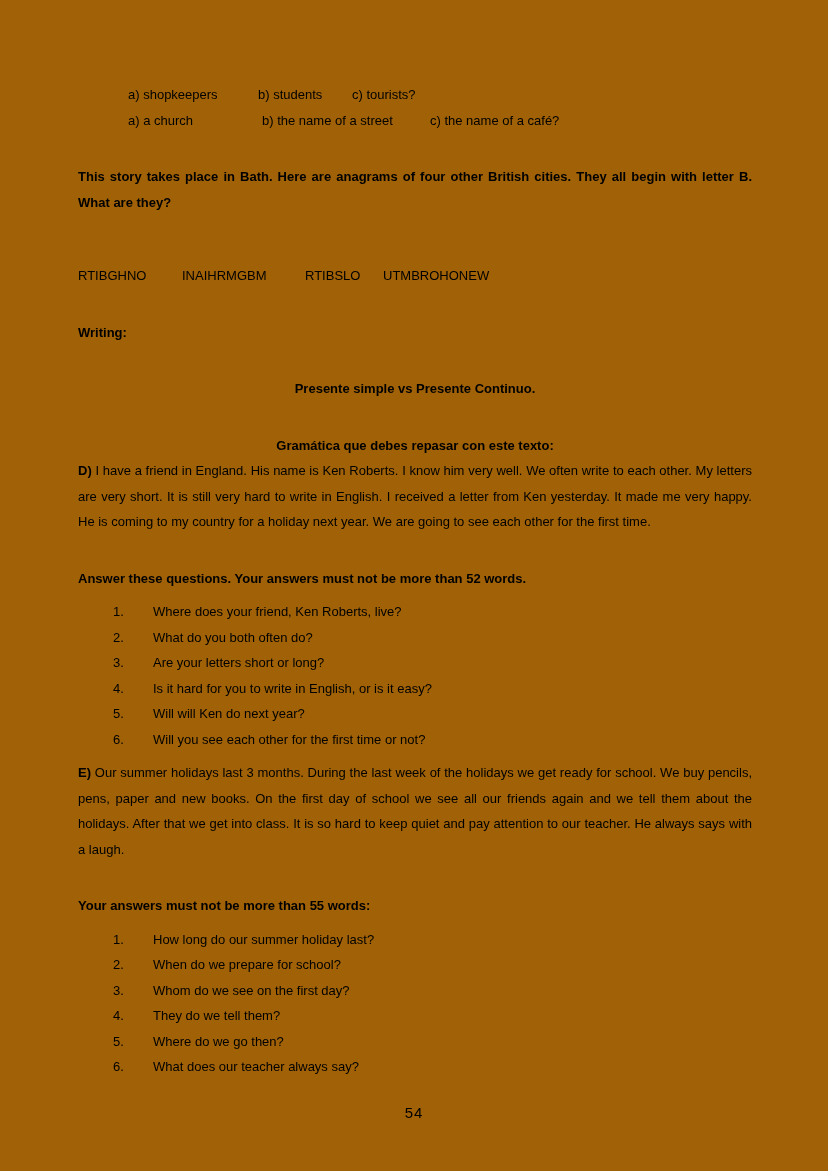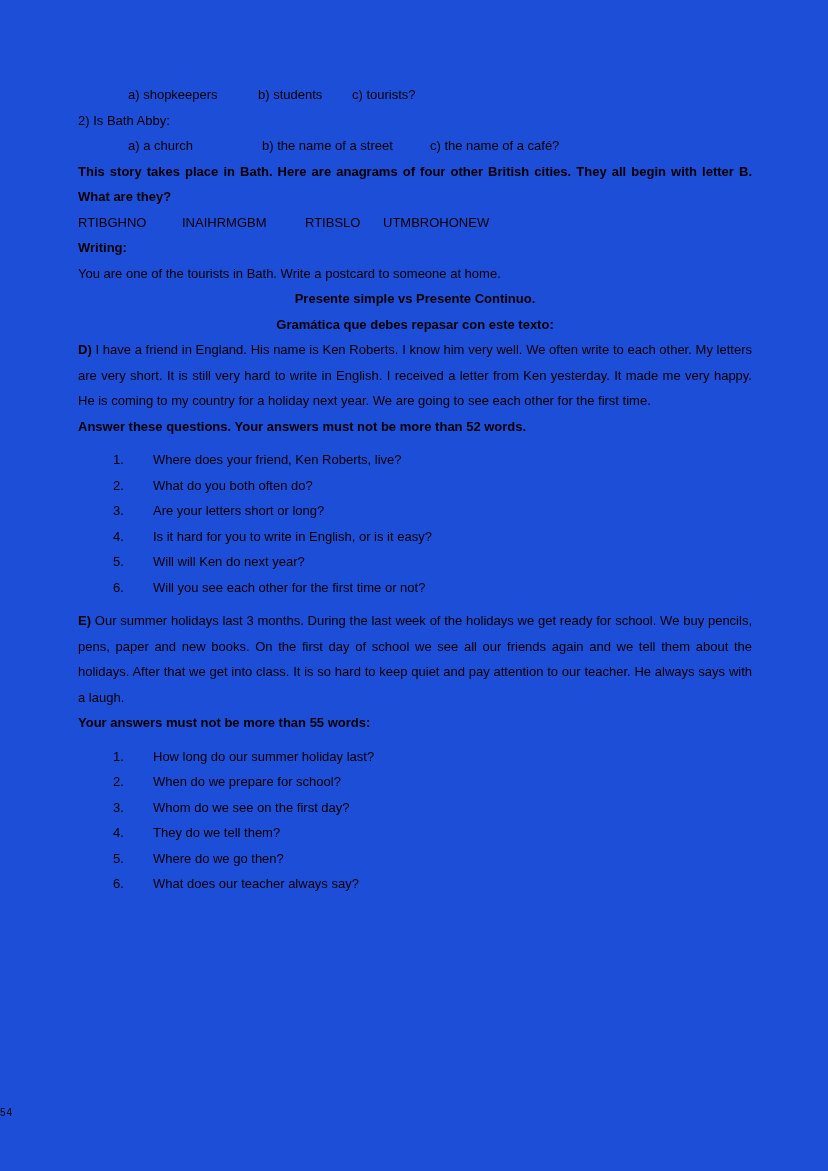--- a/index.html
+++ b/index.html
@@ -11,7 +11,7 @@
     position: relative;
     width: 828px;
     height: 1171px;
-    background: #1d4ed8;
+    background: #a16207;
     font-family: "Liberation Sans", "DejaVu Sans", sans-serif;
     font-size: 13px;
     line-height: 25.5px;

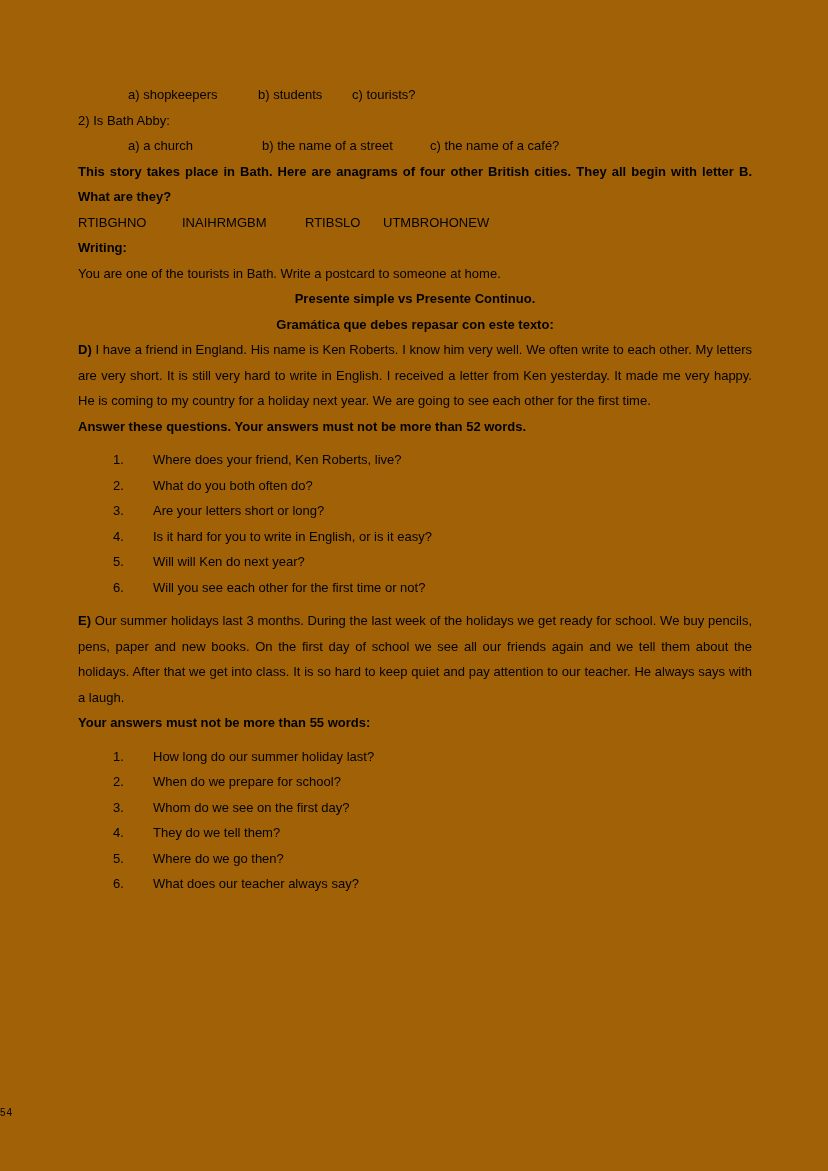--- a/index.html
+++ b/index.html
@@ -74,7 +74,6 @@
       <span class="opt r1a">a) shopkeepers</span><span class="opt r1b">b) students</span><span class="opt">c) tourists?</span>
     </div>
 
-    <p>2) Is Bath Abby:</p>
 
     <div class="indent1">
       <span class="opt r2a">a) a church</span><span class="opt r2b">b) the name of a street</span><span class="opt">c) the name of a café?</span>

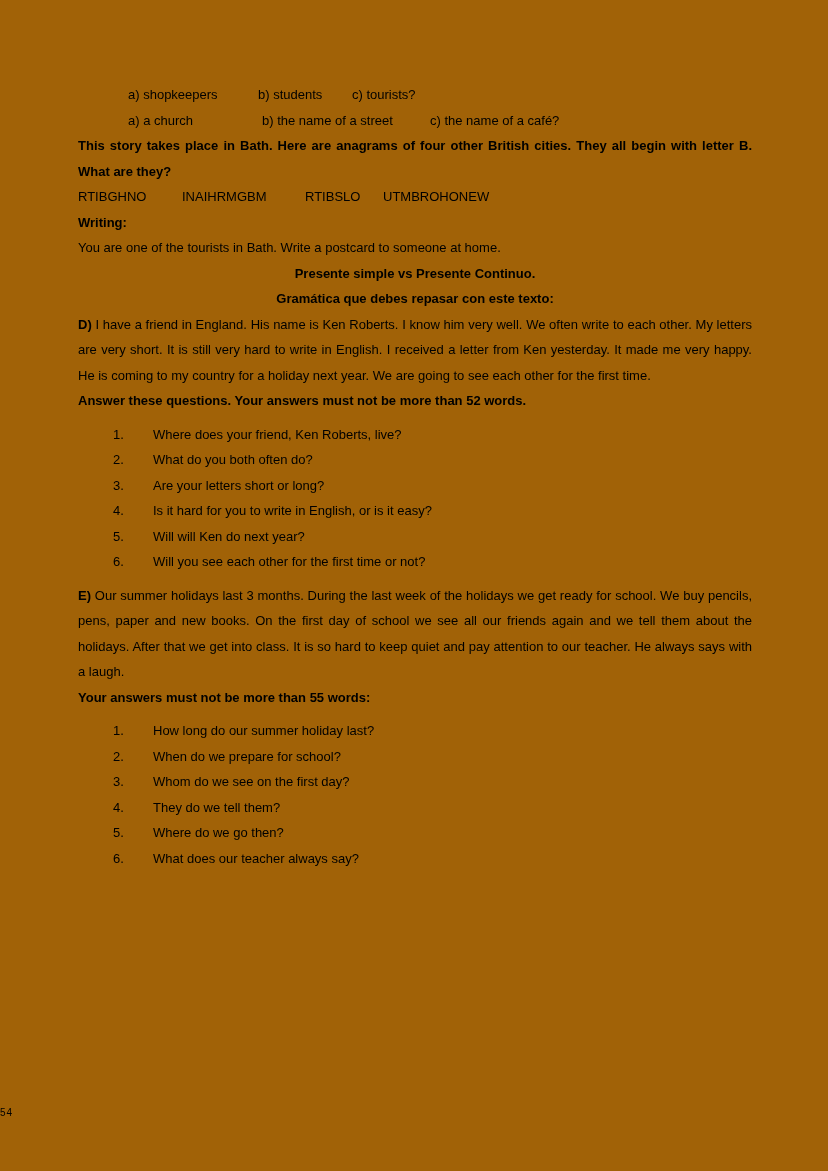--- a/index.html
+++ b/index.html
@@ -26,7 +26,7 @@
     right: 76px;
   }
   p { margin: 0; }
-  .bold { font-weight: bold; }
+  .bold { font-weight: bold; margin-top: 31px; }
   .center { text-align: center; }
   .justify { text-align: justify; }
   .indent1 { padding-left: 50px; }

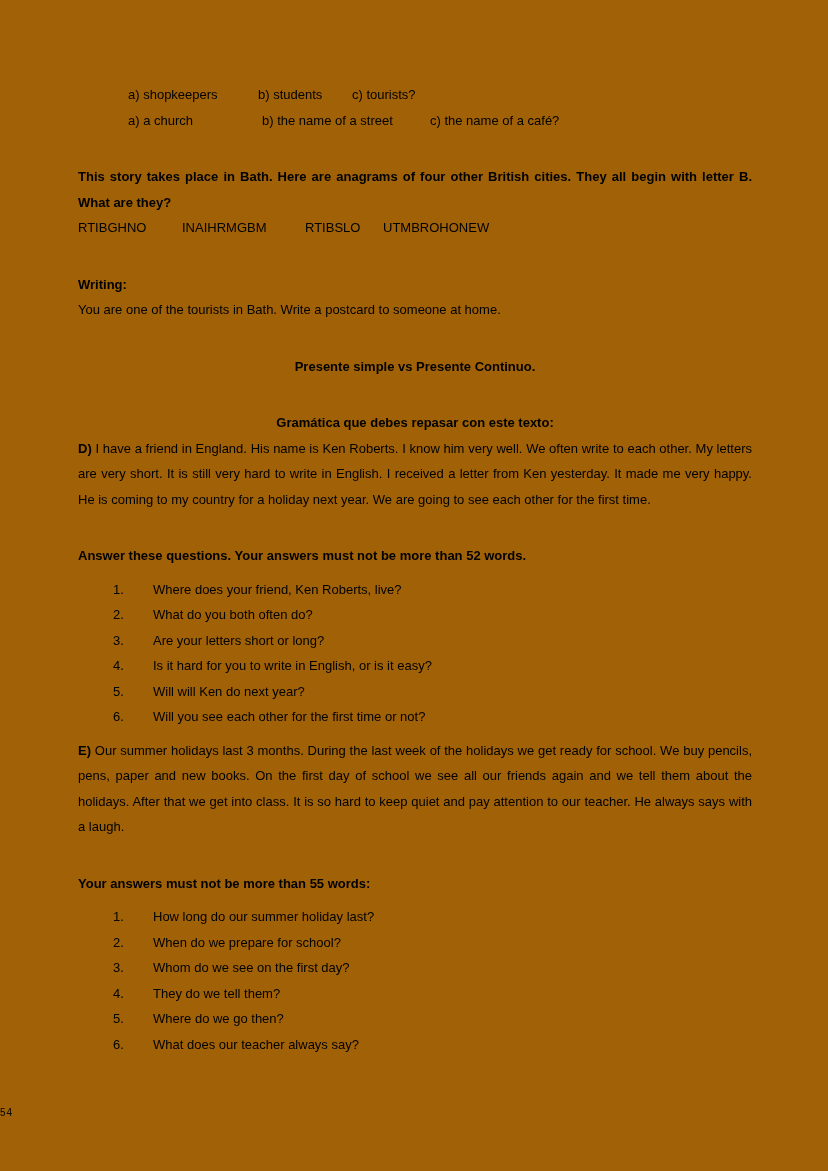--- a/index.html
+++ b/index.html
@@ -36,7 +36,7 @@
   .r2a { width: 134px; }
   .r2b { width: 168px; }
   .ana { display: inline-block; }
-  .ana1 { width: 104px; }
+  .ana1 { width: 104px; margin-top: 48px; }
   .ana2 { width: 123px; }
   .ana3 { width: 78px; }
   ol.qlist {

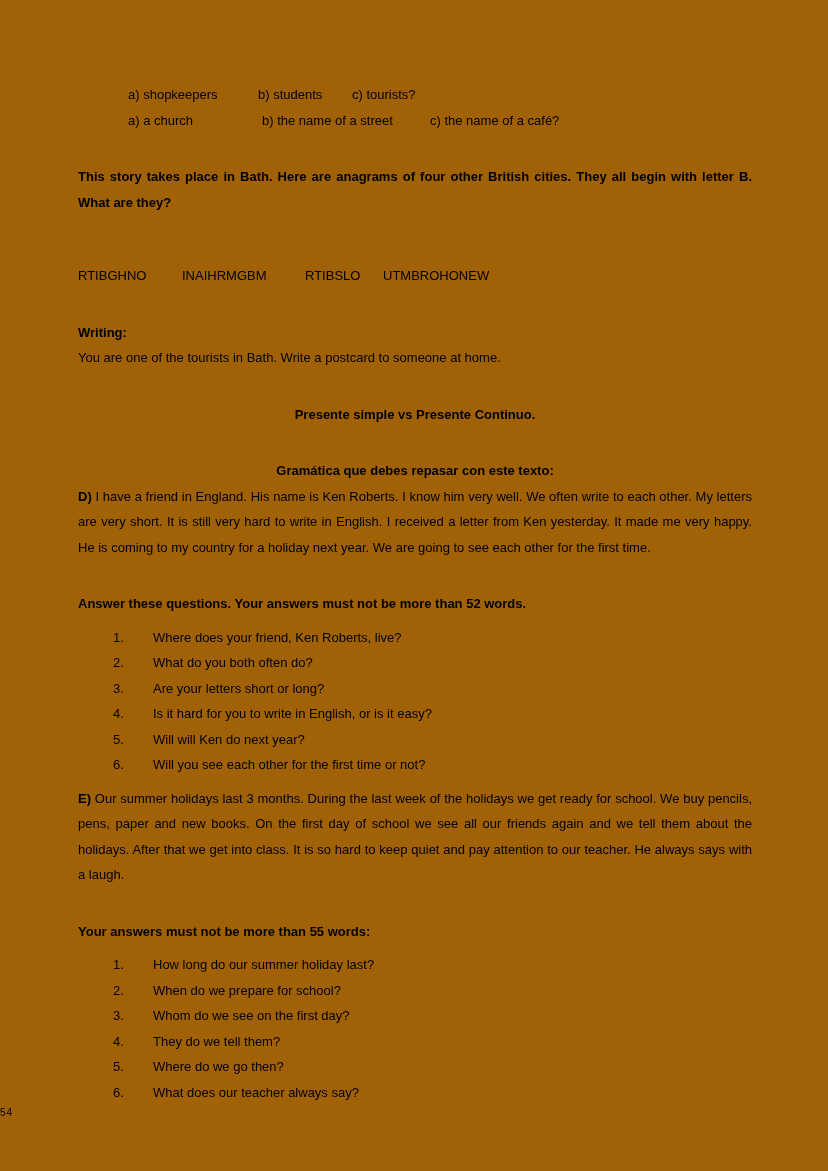--- a/index.html
+++ b/index.html
@@ -87,7 +87,6 @@
     </div>
 
     <p class="bold">Writing:</p>
-    <p>You are one of the tourists in Bath. Write a postcard to someone at home.</p>
 
     <p class="bold center">Presente simple vs Presente Continuo.</p>
     <p class="bold center">Gramática que debes repasar con este texto:</p>

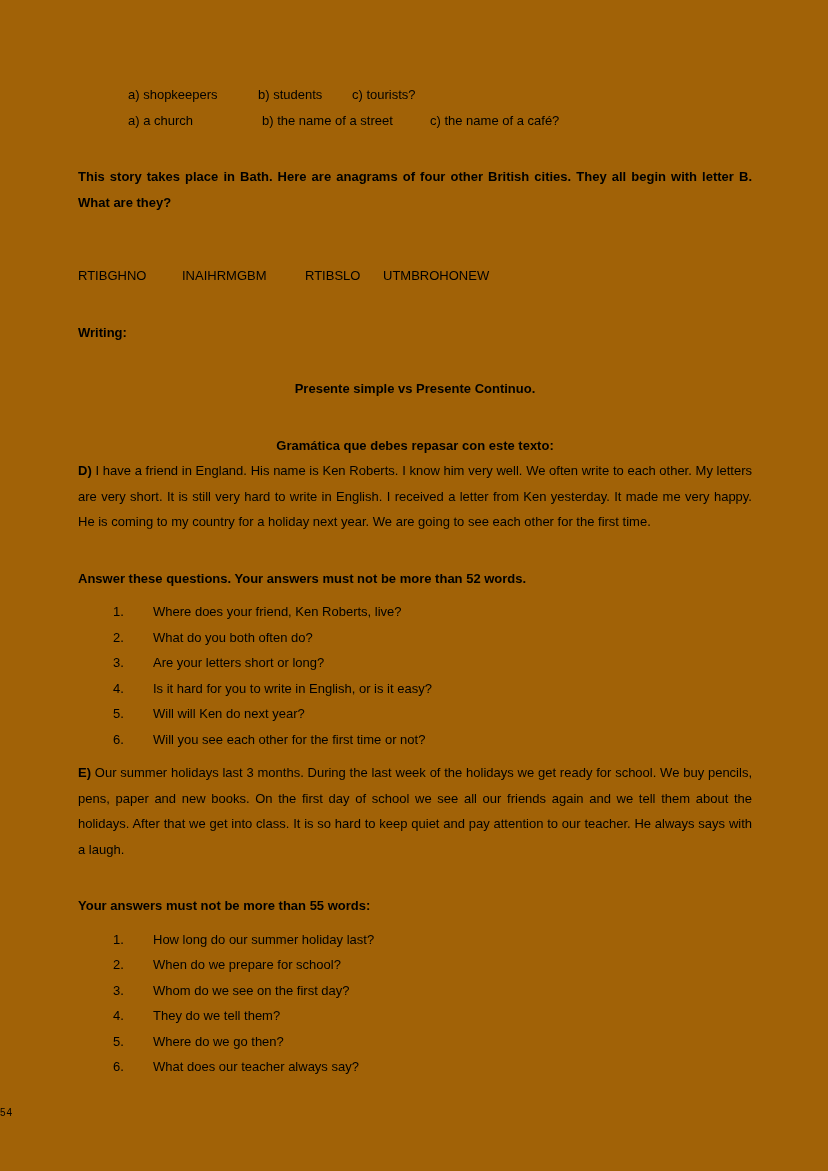--- a/index.html
+++ b/index.html
@@ -59,8 +59,8 @@
     bottom: 46px;
     left: 0;
     right: 0;
-    text-align: left;
-    font-size: 10px;
+    text-align: center;
+    font-size: 15px;
     letter-spacing: 1px;
   }
 </style>

